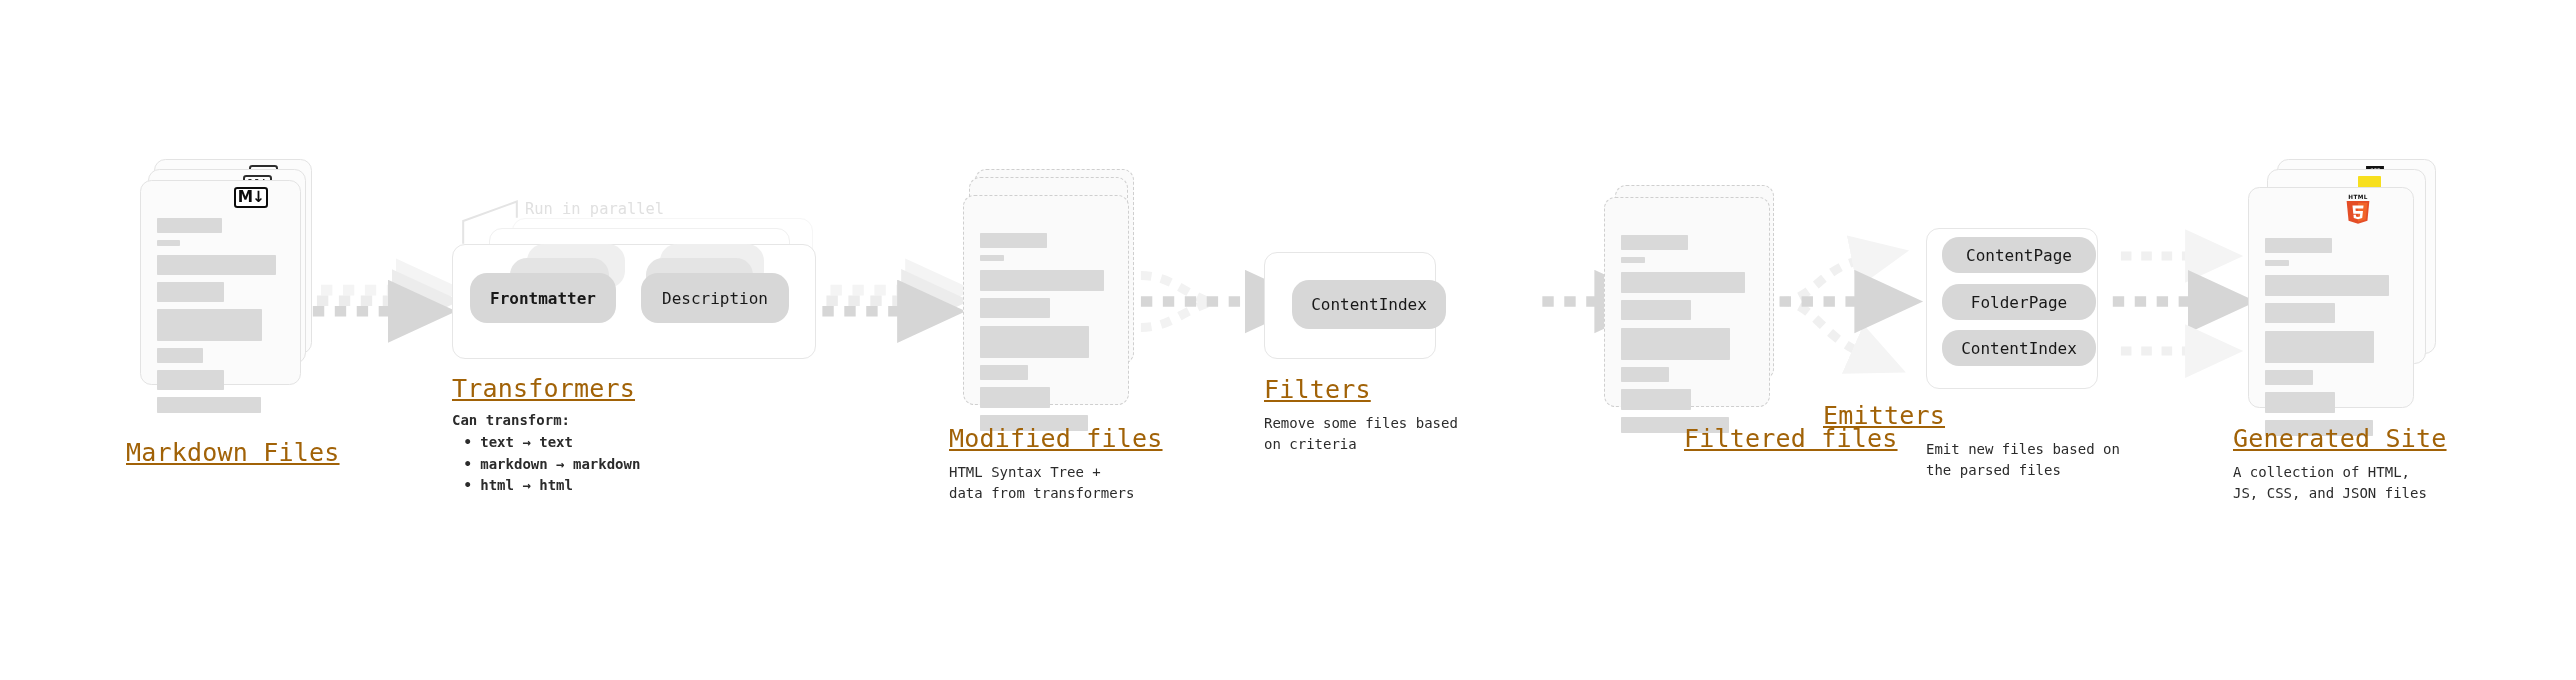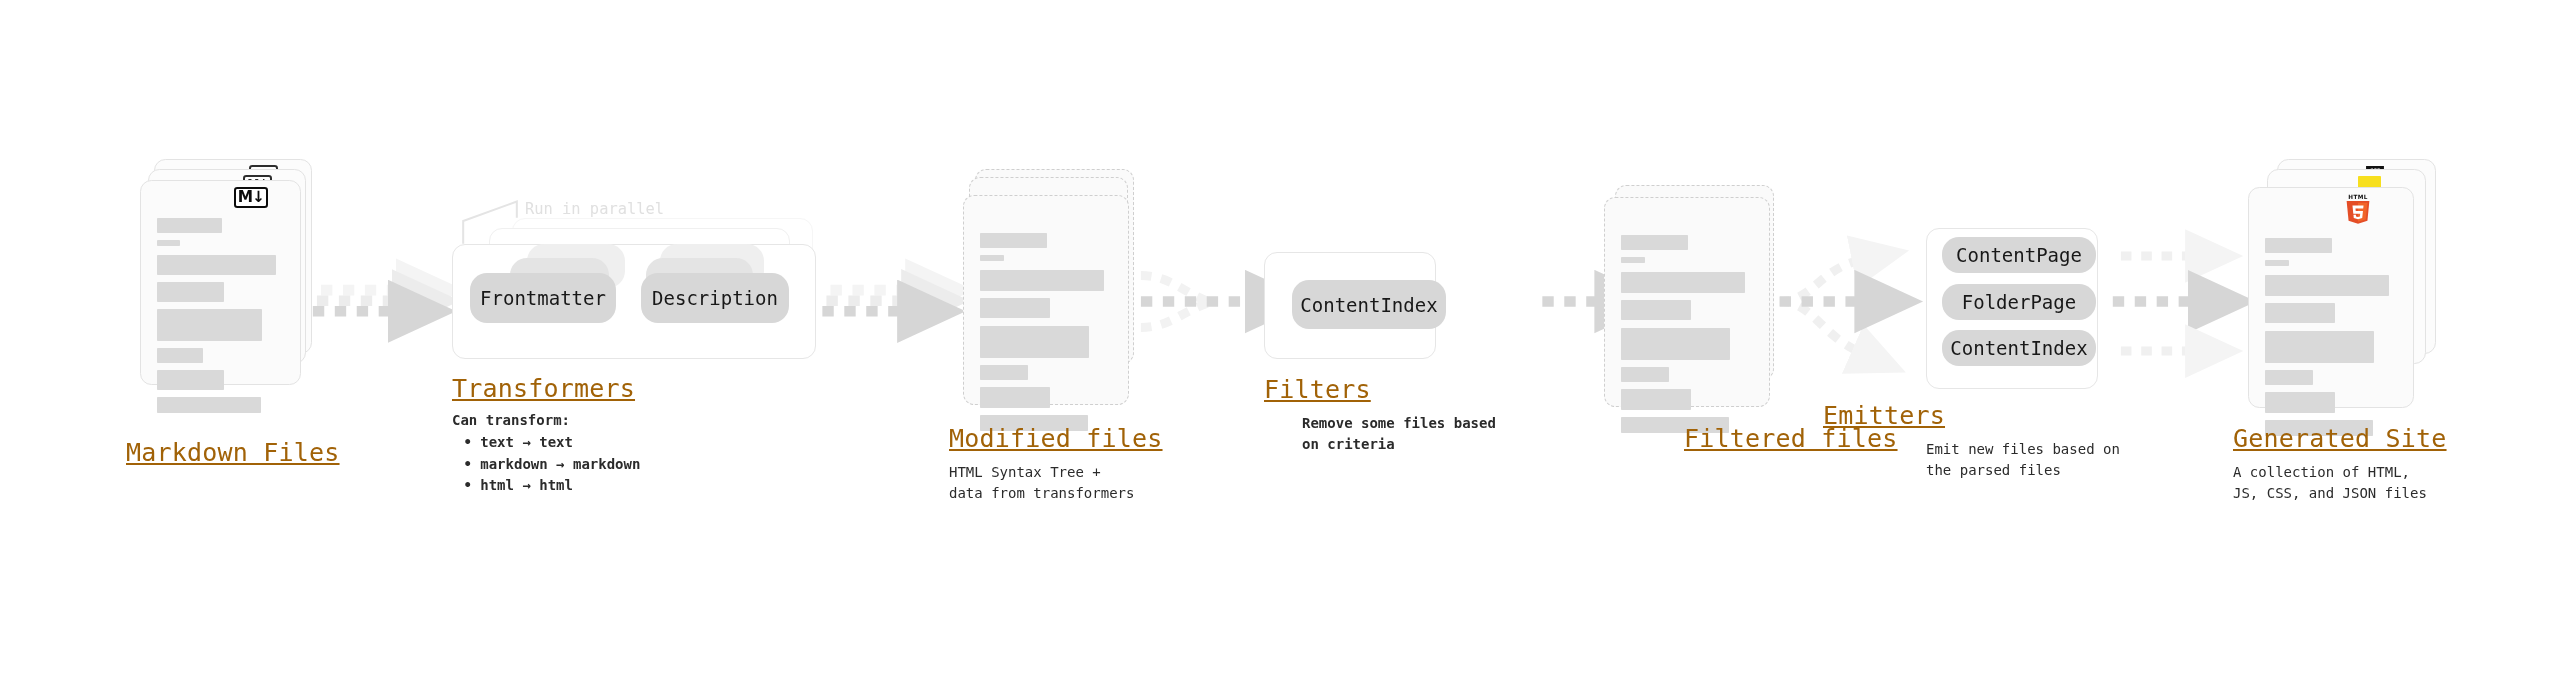--- a/index.html
+++ b/index.html
@@ -94,7 +94,7 @@
     background: #d7d7d7;
     border-radius: 17px;
     color: #181818;
-    font-size: 19px;
+    font-size: 16px;
     display: flex;
     align-items: center;
     justify-content: center;

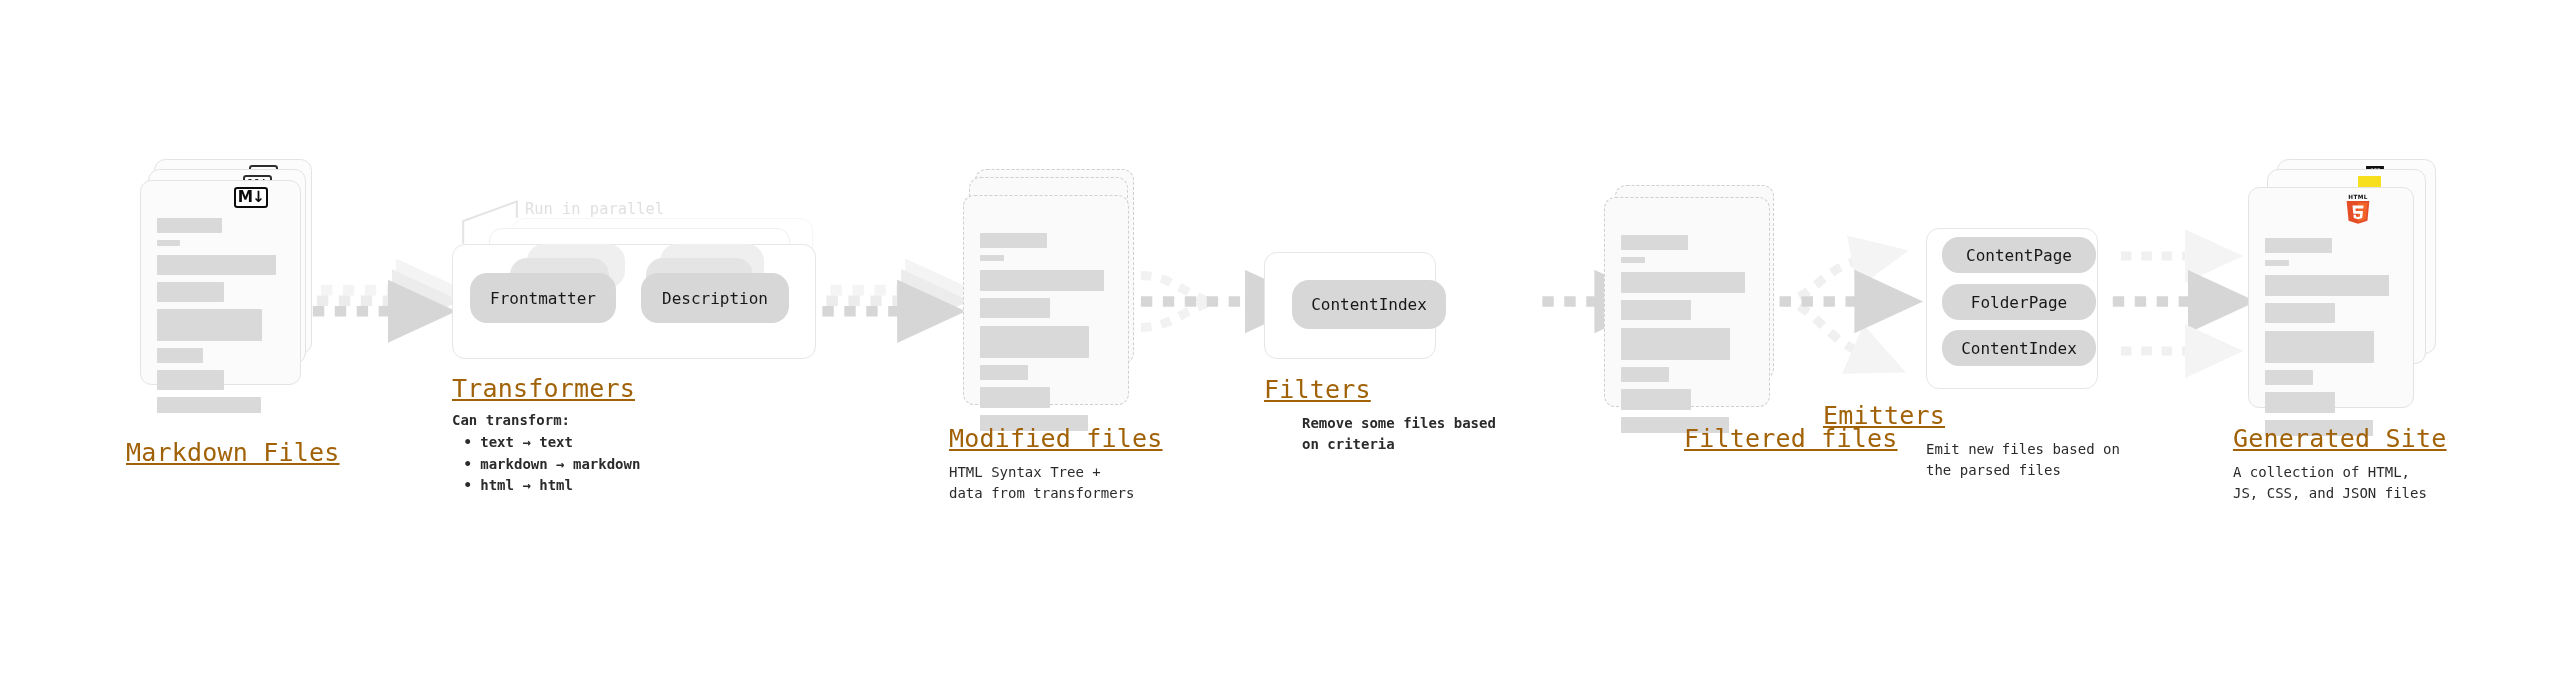--- a/index.html
+++ b/index.html
@@ -234,7 +234,7 @@
     <div class="chip f1" style="left:510px; top:258px; width:99px; height:47px;"></div>
     <div class="chip f1" style="left:646px; top:258px; width:107px; height:47px;"></div>
 
-    <div class="chip" style="left:470px; top:273px; width:146px; height:50px;">Frontmatter</div>
+    <div class="chip" style="left:470px; top:273px; width:146px; height:50px;font-weight:bold;">Frontmatter</div>
     <div class="chip" style="left:641px; top:273px; width:148px; height:50px;">Description</div>
   </div>
 

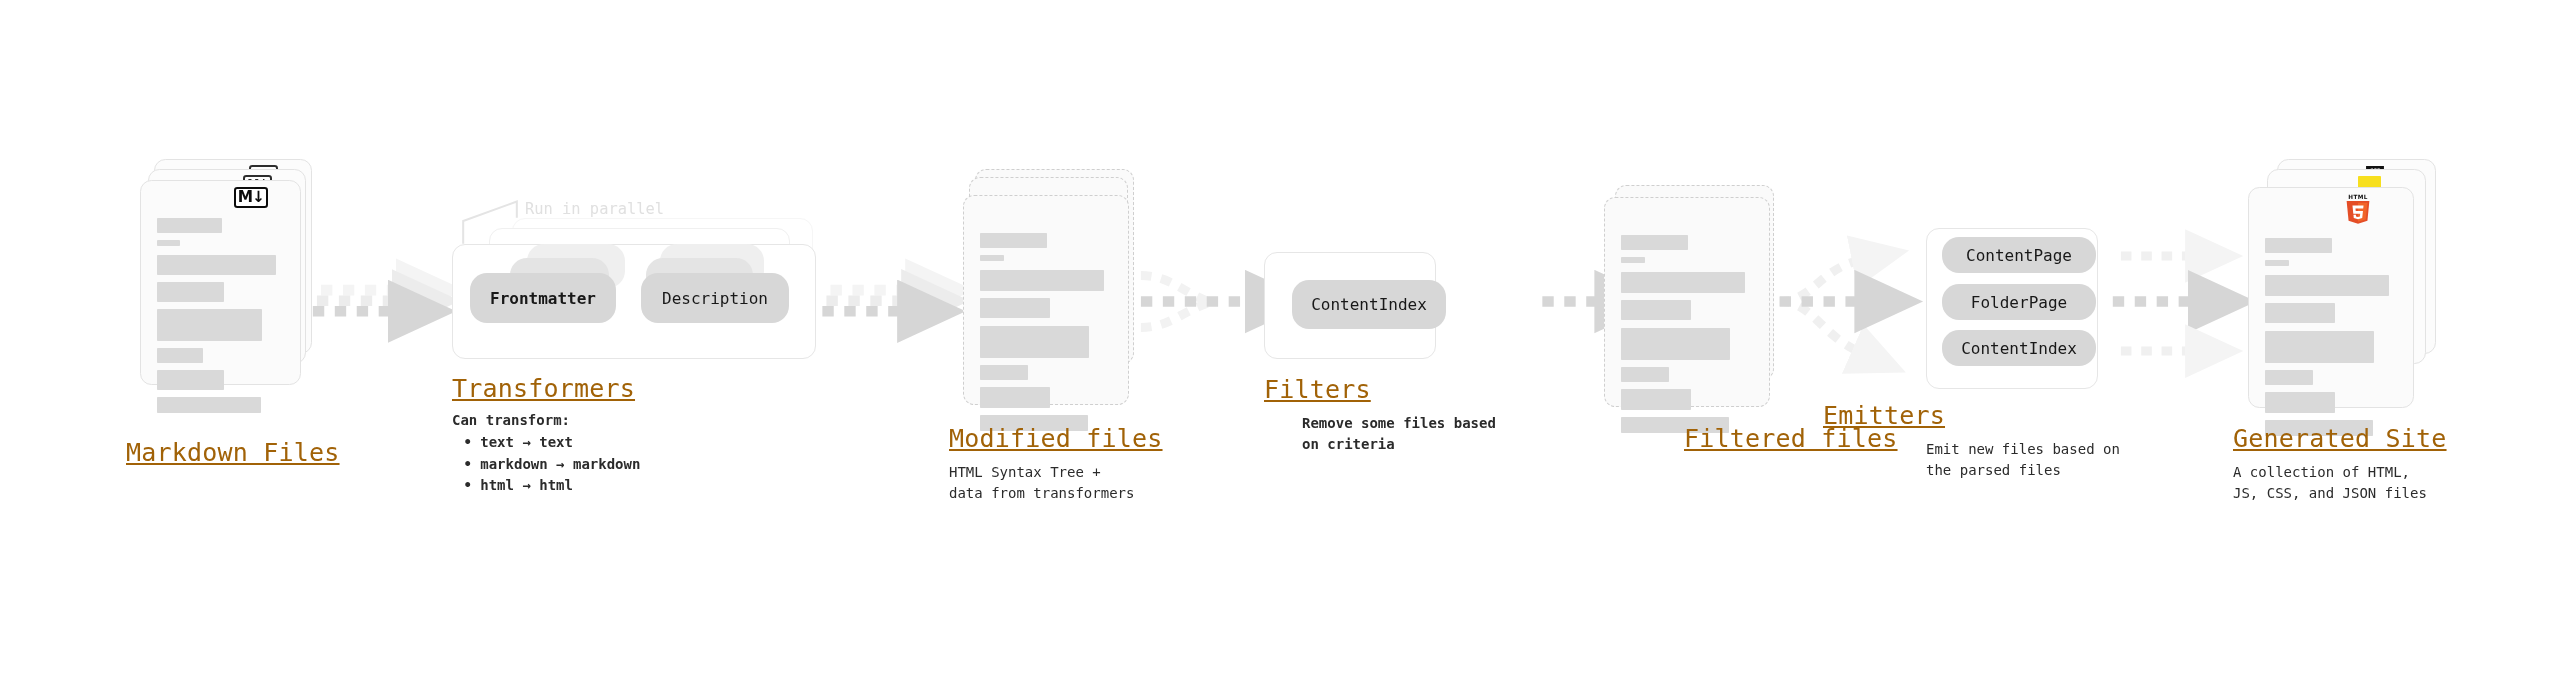--- a/index.html
+++ b/index.html
@@ -274,7 +274,7 @@
     <div class="chip" style="left:1292px; top:280px; width:154px; height:49px;">ContentIndex</div>
   </div>
   <div class="title" style="left:1264px; top:375px;">Filters</div>
-  <div class="subtitle" style="left:1302px; top:413px;font-weight:bold;">Remove some files based
+  <div class="subtitle" style="left:1264px; top:413px;">Remove some files based
 on criteria</div>
 
   <div class="stack">

